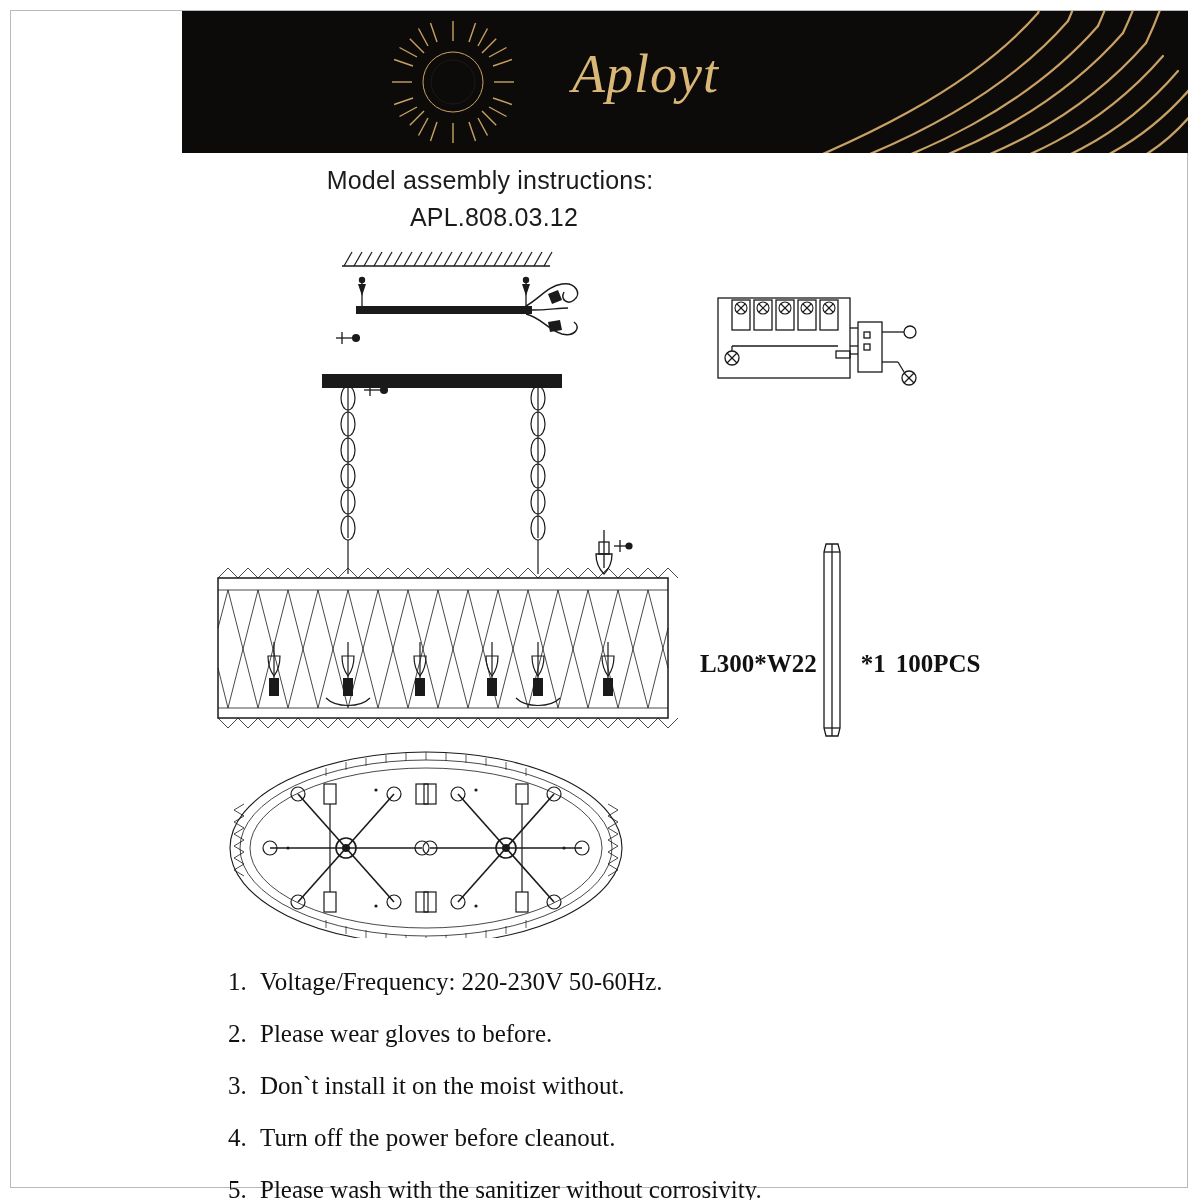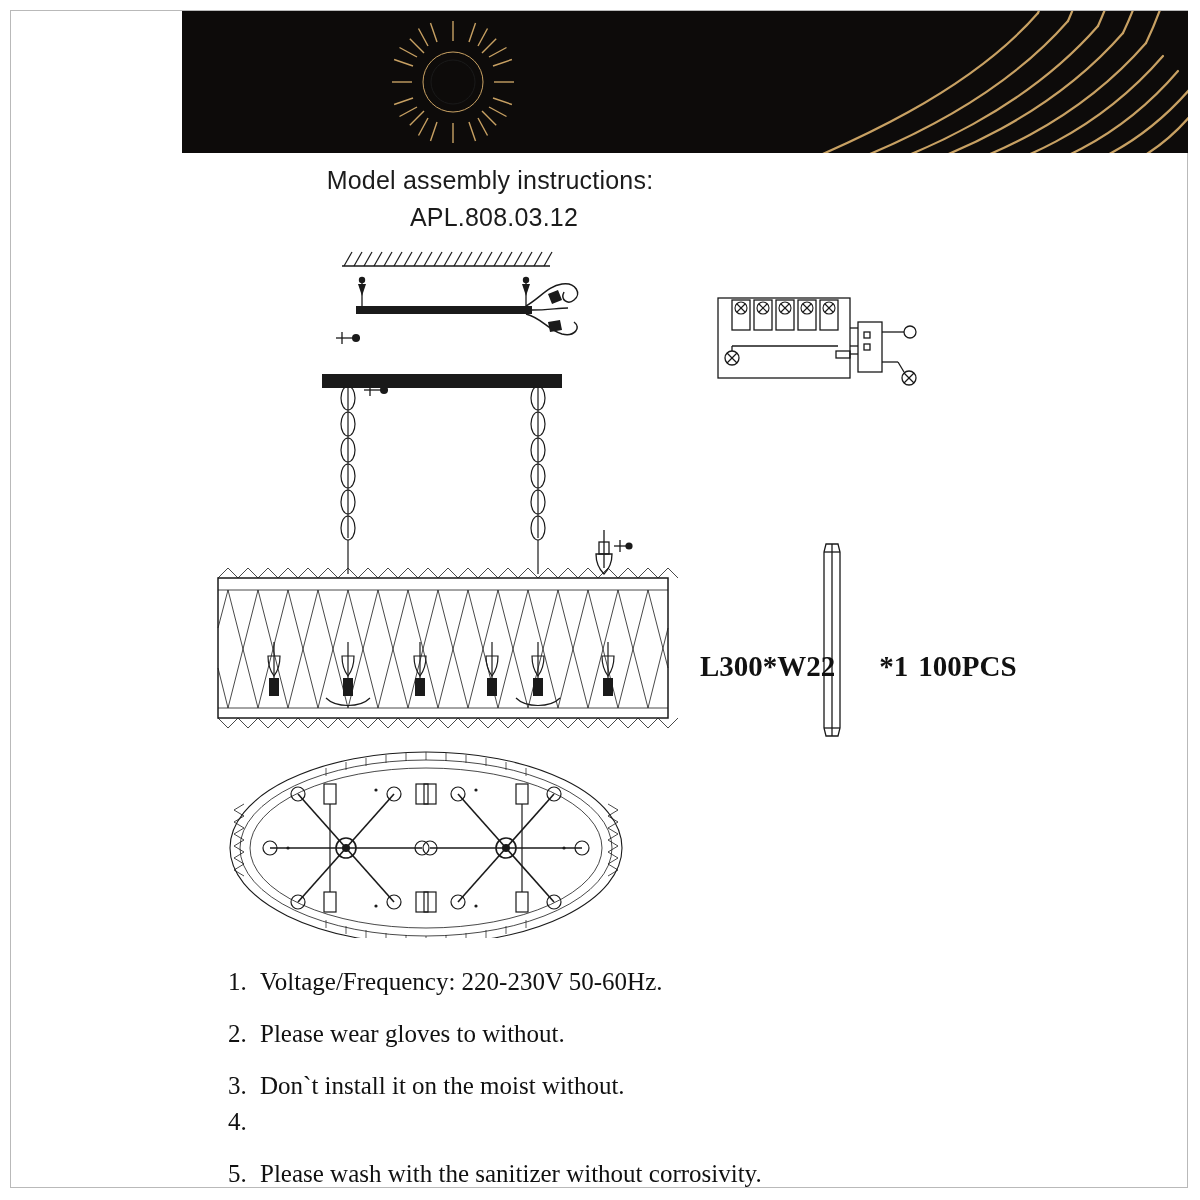--- a/index.html
+++ b/index.html
@@ -181,6 +181,7 @@
       <circle cx="65" cy="65" r="22" fill="#0d0b0a" stroke="#1a1a1a" stroke-width="1"></circle>
     </svg>
 
+    <div class="brand">Aployt</div>
 
     <svg class="fan" viewBox="0 0 460 330">
       <g stroke="#c8a163" stroke-width="2.2" fill="none" stroke-linecap="round">

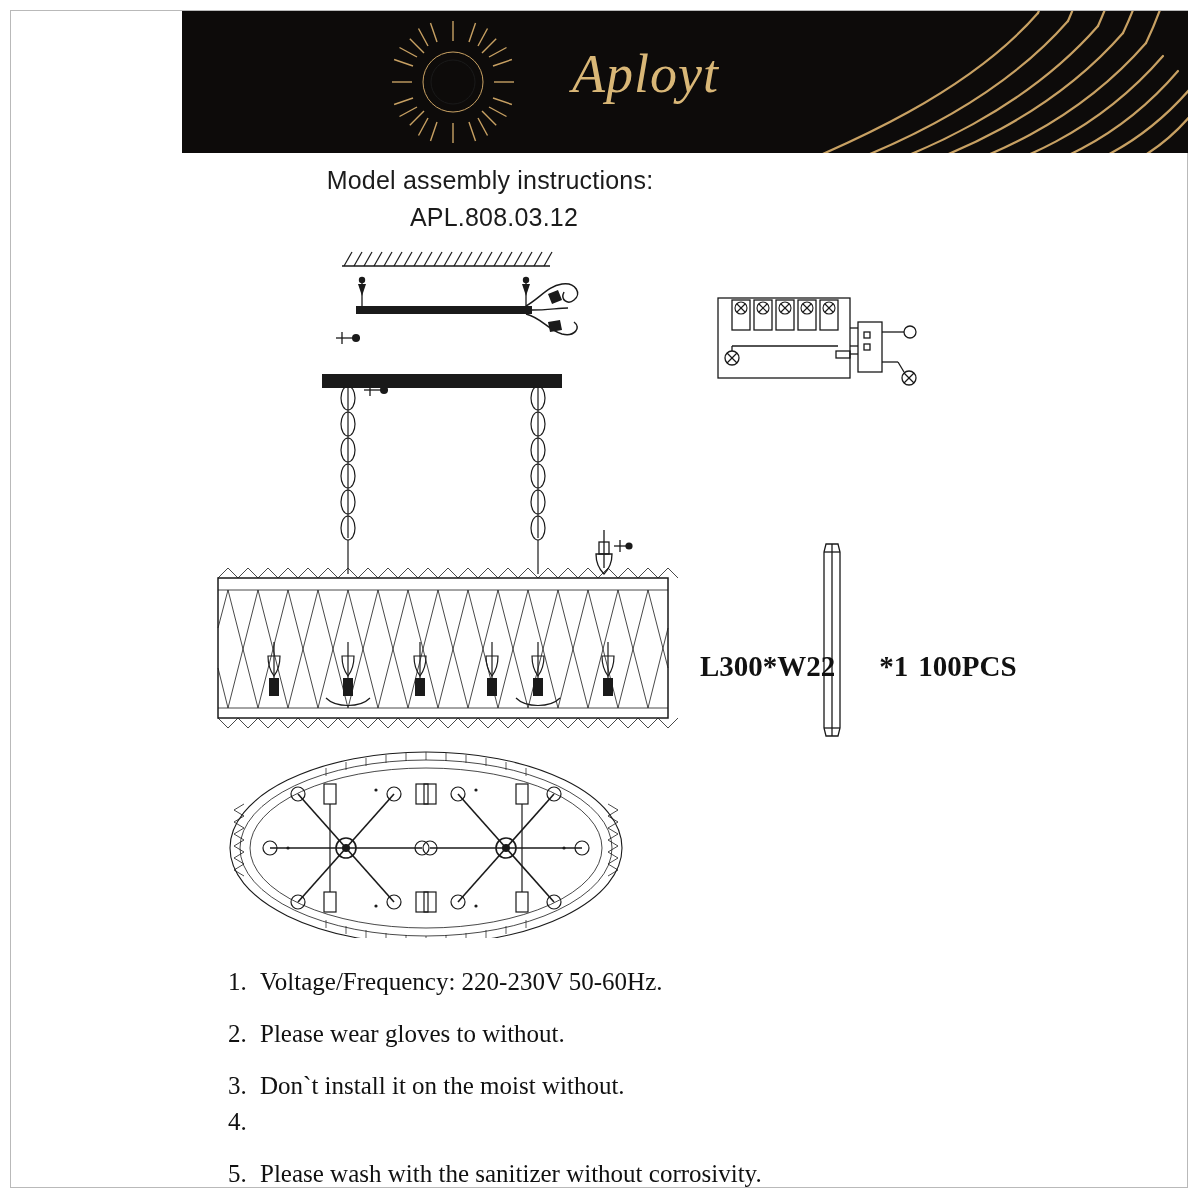--- a/index.html
+++ b/index.html
@@ -104,7 +104,7 @@
     left: 700px;
     top: 650px;
     font-family: "Liberation Serif", serif;
-    font-size: 29px;
+    font-size: 25px;
     font-weight: bold;
     color: #111;
     white-space: nowrap;

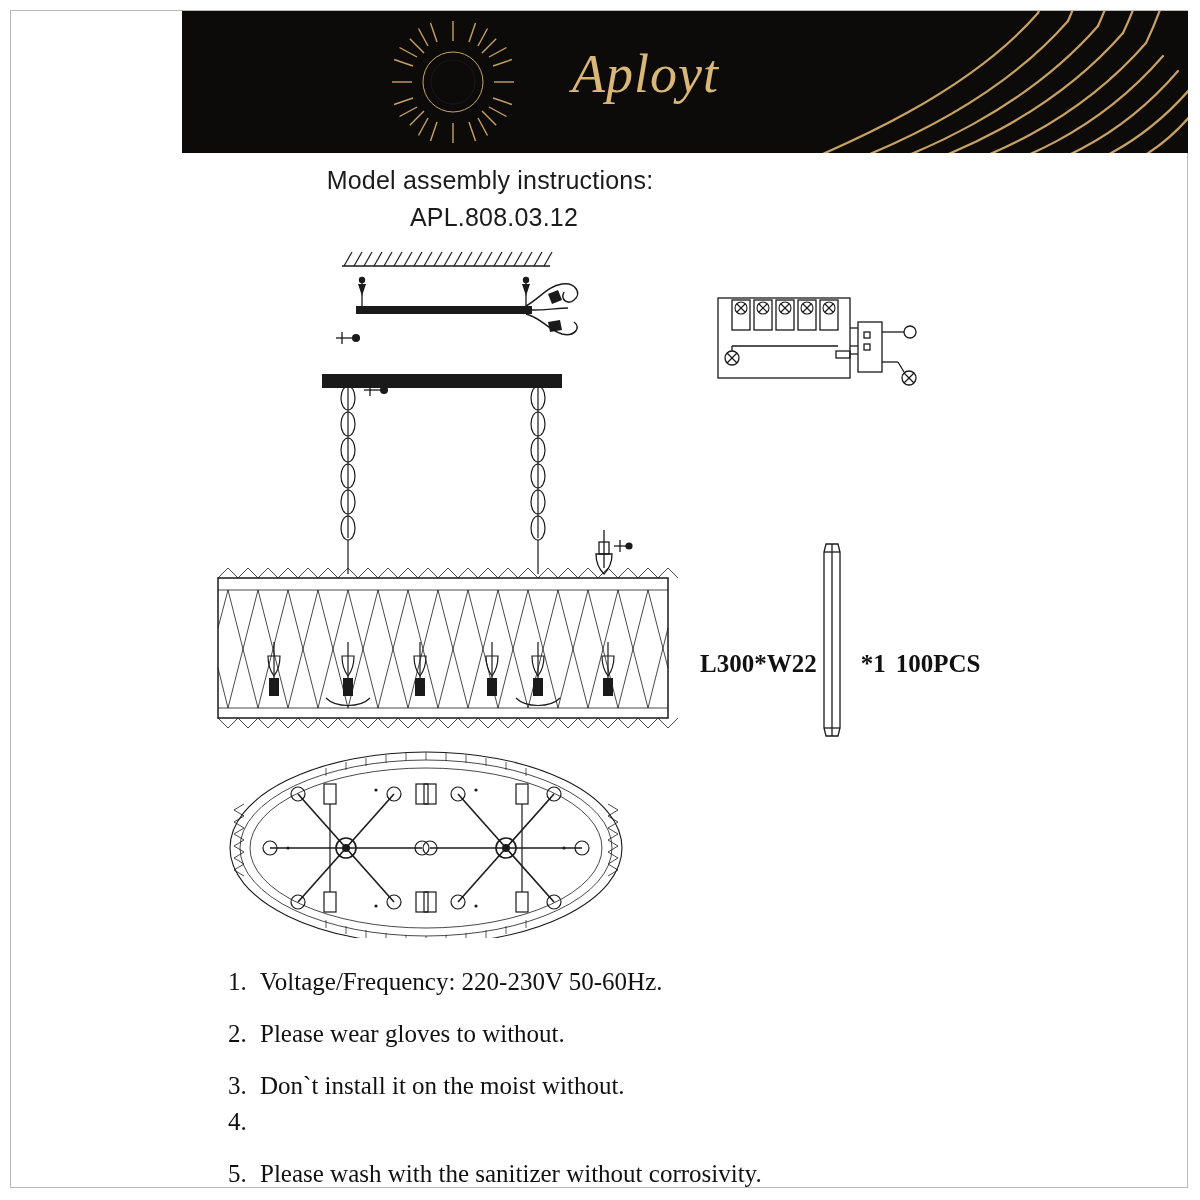--- a/index.html
+++ b/index.html
@@ -551,7 +551,7 @@
     </div>
     <div class="note-row">
       <div class="note-num">2.</div>
-      <div class="note-text">Please wear gloves to without.</div>
+      <div class="note-text">Please wear gloves to before.</div>
     </div>
     <div class="note-row">
       <div class="note-num">3.</div>

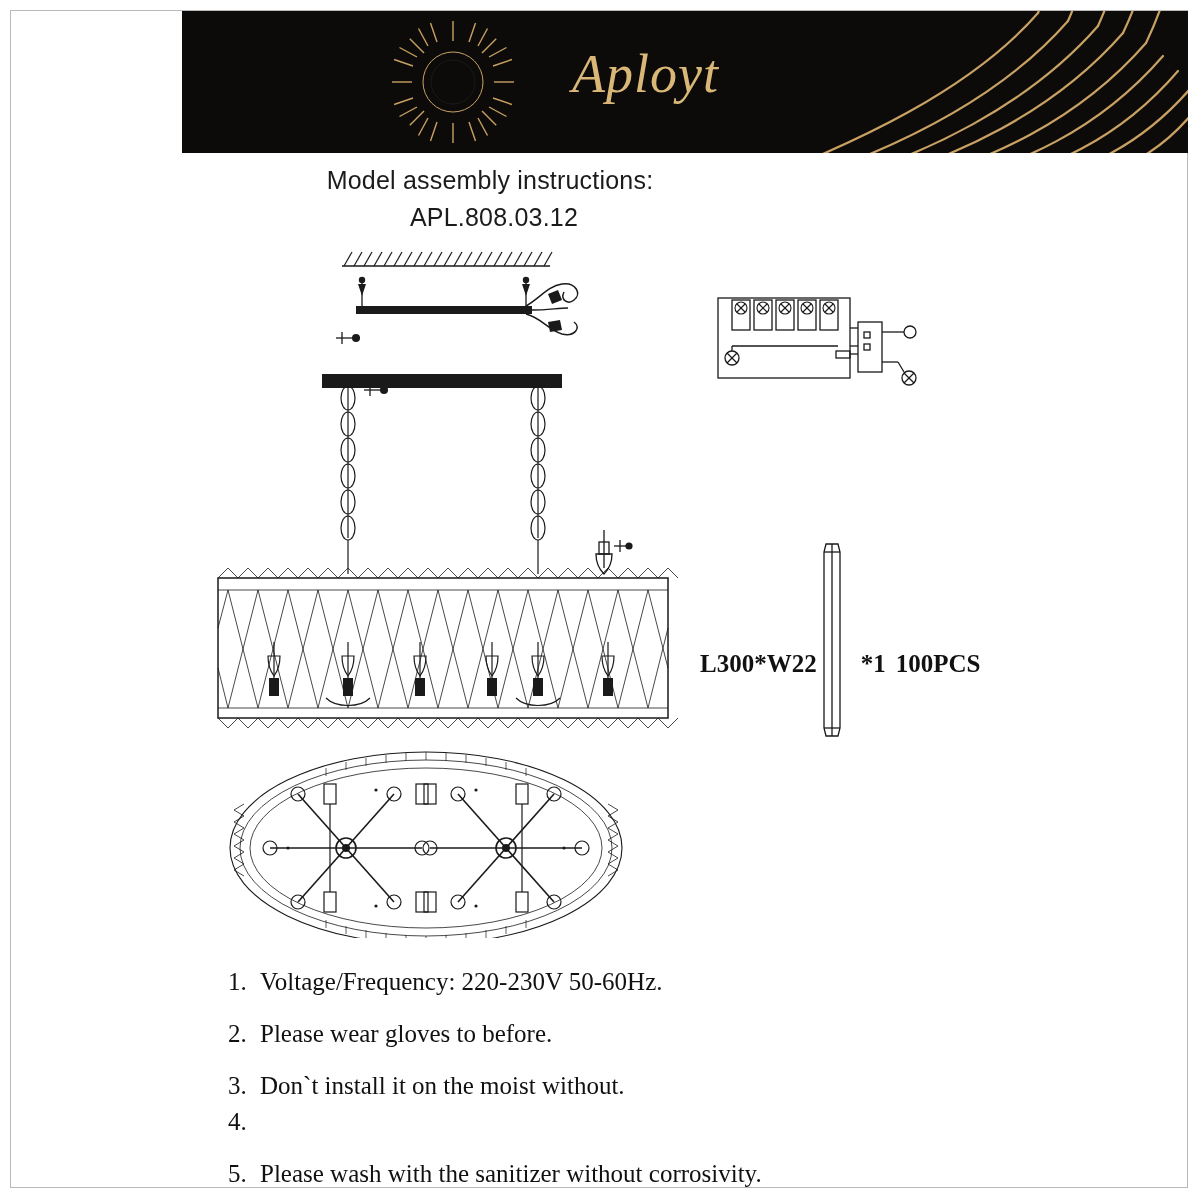--- a/index.html
+++ b/index.html
@@ -559,6 +559,7 @@
     </div>
     <div class="note-row">
       <div class="note-num">4.</div>
+      <div class="note-text">Turn off the power before cleanout.</div>
     </div>
     <div class="note-row">
       <div class="note-num">5.</div>

